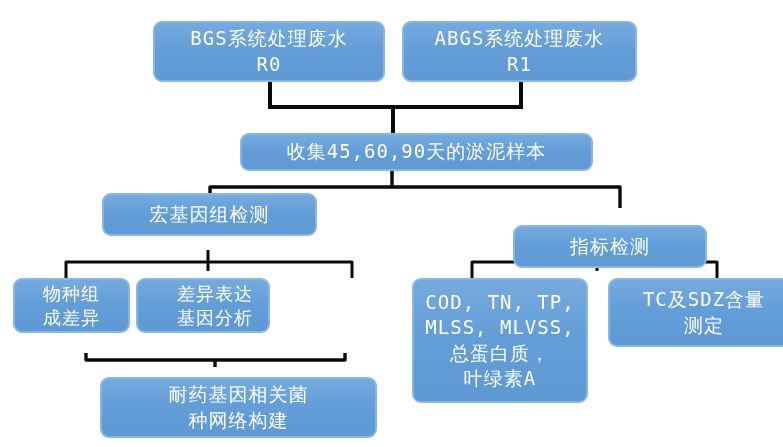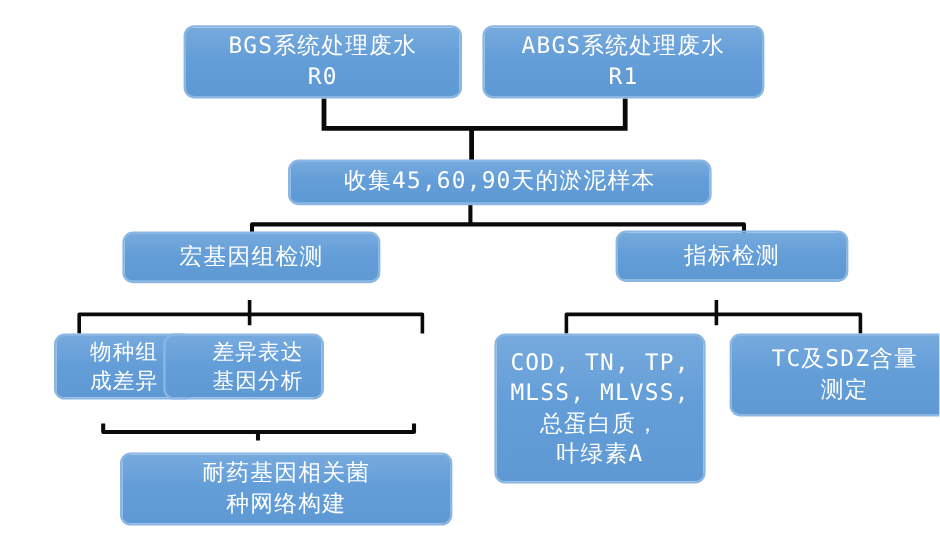--- a/index.html
+++ b/index.html
@@ -69,7 +69,7 @@
     <span>宏基因组检测</span>
   </div>
 
-  <div class="node fs19" style="left:513px;top:192px;width:194px;height:43px;">
+  <div class="node fs19" style="left:513px;top:225px;width:194px;height:43px;">
     <span>指标检测</span>
   </div>
 

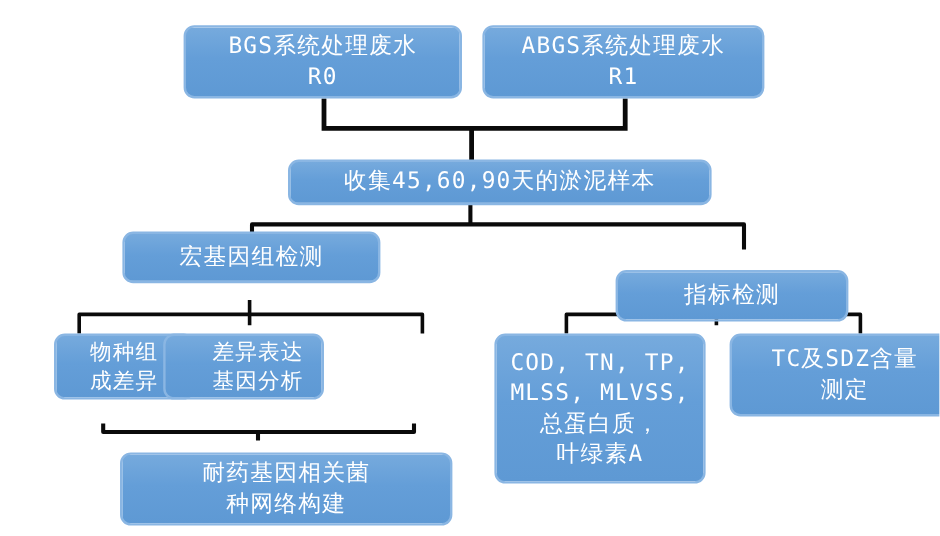--- a/index.html
+++ b/index.html
@@ -73,7 +73,7 @@
     <span>指标检测</span>
   </div>
 
-  <div class="node fs18" style="left:13px;top:278px;width:117px;height:55px;margin-left:32px;">
+  <div class="node fs18" style="left:13px;top:278px;width:117px;height:55px;">
     <span>物种组</span>
     <span>成差异</span>
   </div>

